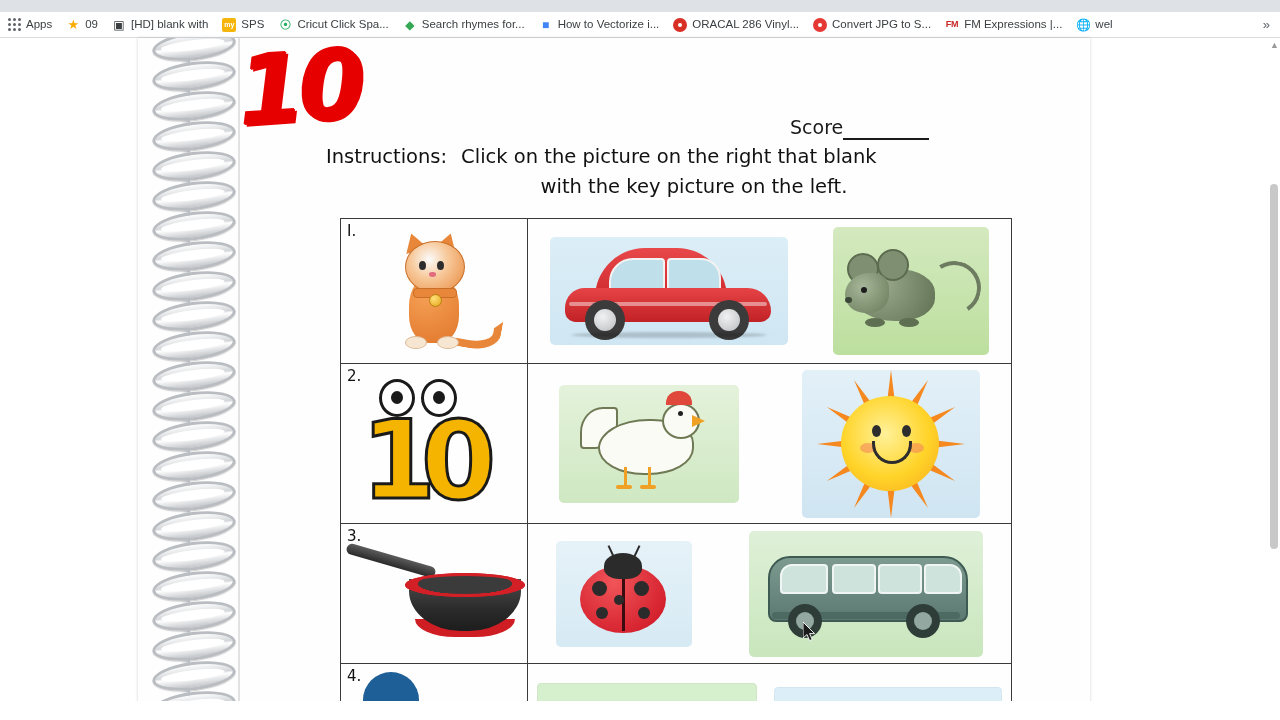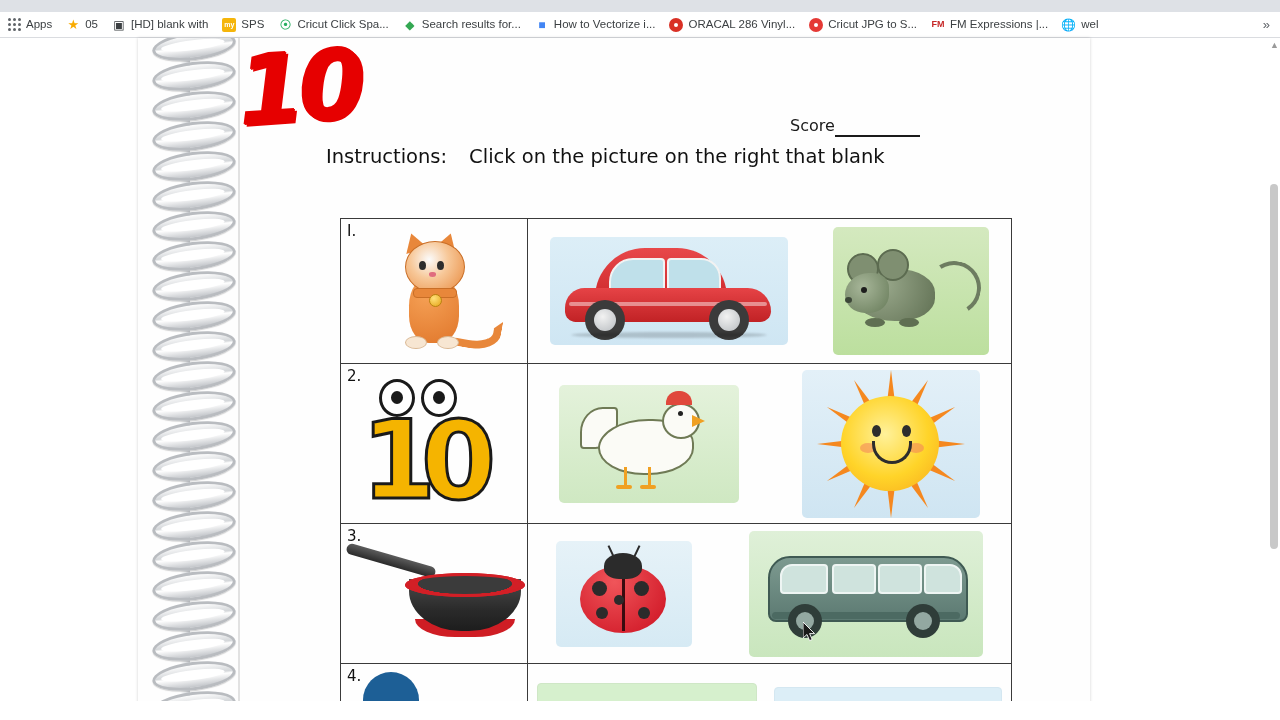--- a/index.html
+++ b/index.html
@@ -508,7 +508,7 @@
     </div>
     <div class="bm">
       <span class="bm-ico ico-star">★</span>
-      <span class="bm-label">05</span>
+      <span class="bm-label">09</span>
     </div>
     <div class="bm">
       <span class="bm-ico ico-cam">▣</span>

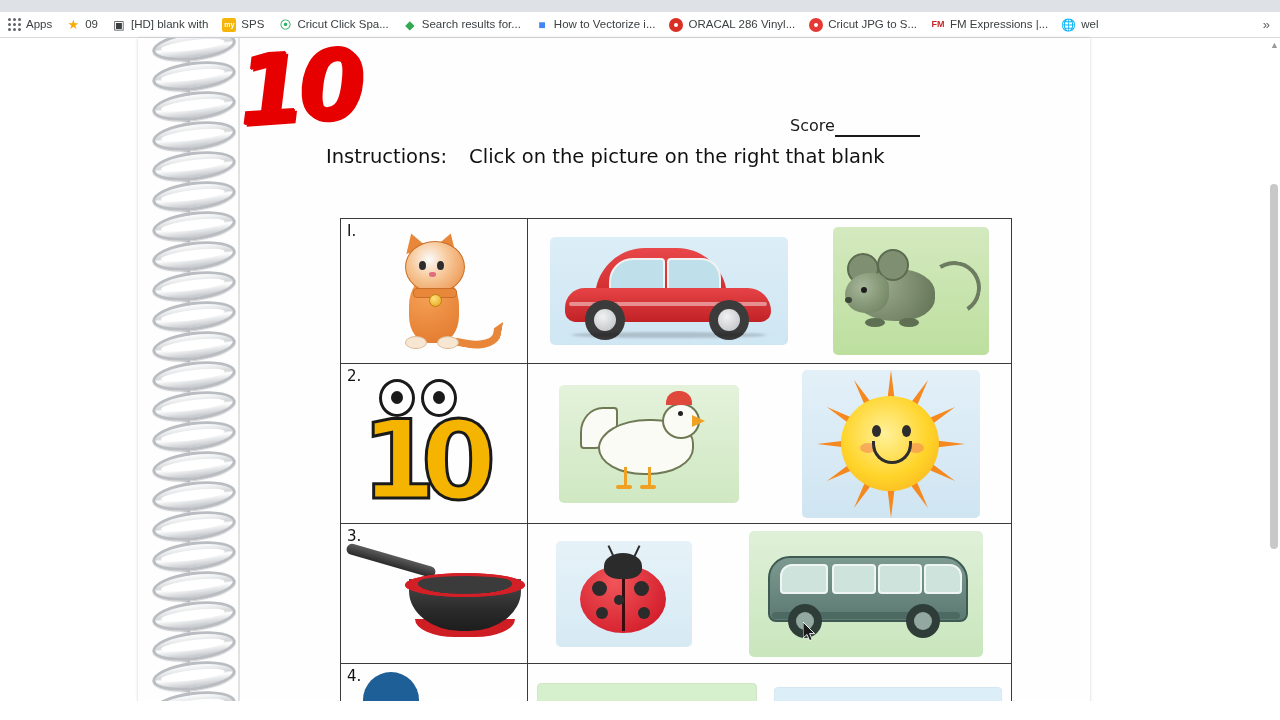--- a/index.html
+++ b/index.html
@@ -524,7 +524,7 @@
     </div>
     <div class="bm">
       <span class="bm-ico ico-goog">◆</span>
-      <span class="bm-label">Search results for...</span>
+      <span class="bm-label">Search rhymes for...</span>
     </div>
     <div class="bm">
       <span class="bm-ico ico-doc">■</span>

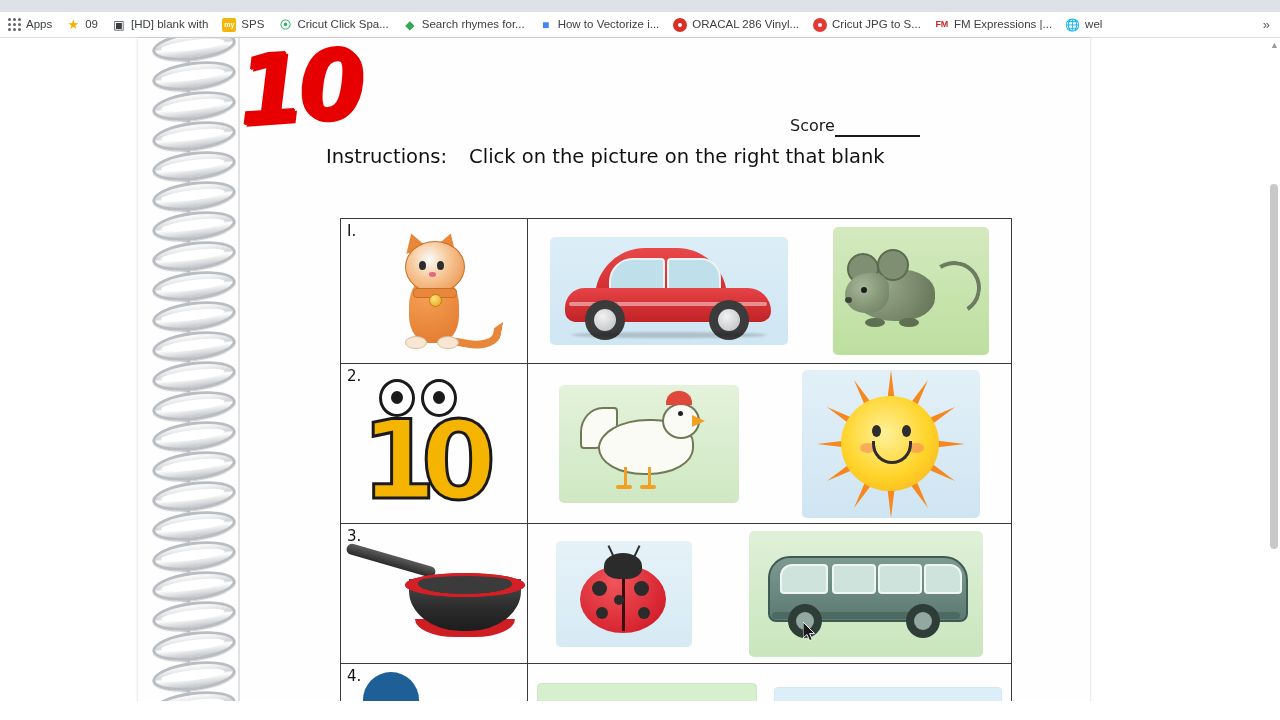--- a/index.html
+++ b/index.html
@@ -536,7 +536,7 @@
     </div>
     <div class="bm">
       <span class="bm-ico ico-red2 ico-circle-dot"></span>
-      <span class="bm-label">Cricut JPG to S...</span>
+      <span class="bm-label">Convert JPG to S...</span>
     </div>
     <div class="bm">
       <span class="bm-ico ico-fm">FM</span>

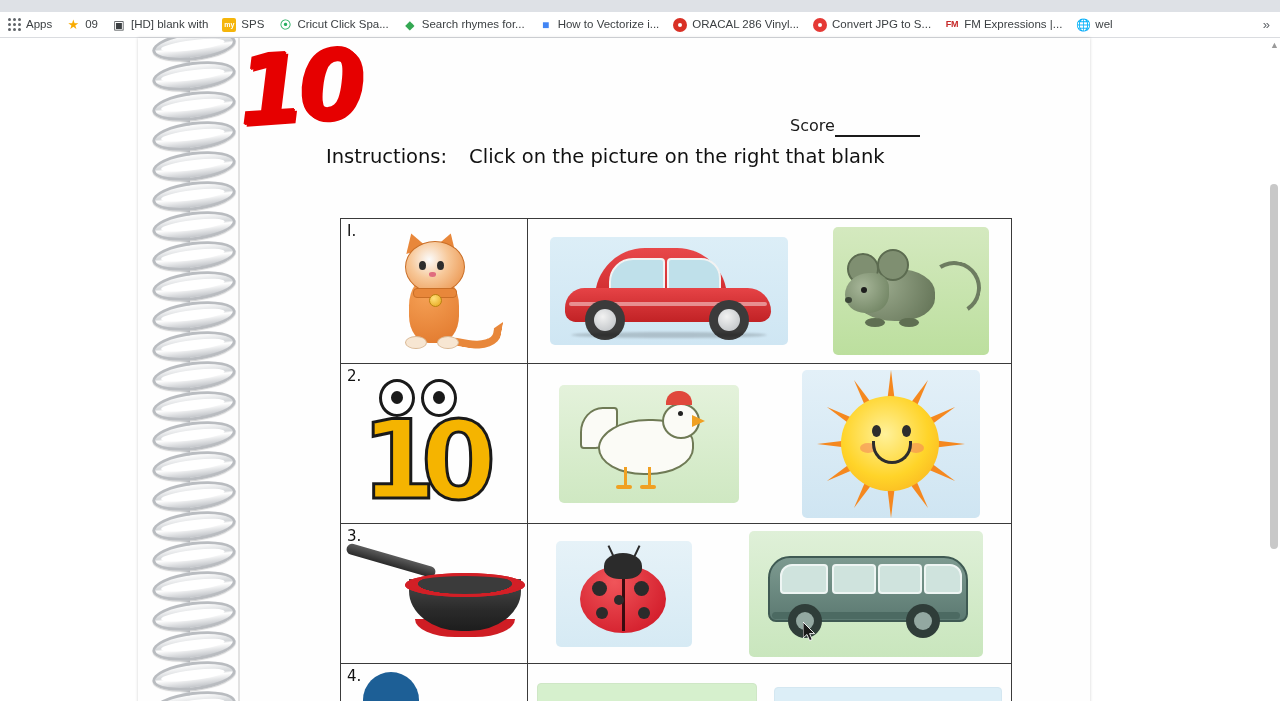--- a/index.html
+++ b/index.html
@@ -216,7 +216,7 @@
     left: 652px;
     top: 78px;
     font-family: "DejaVu Sans", sans-serif;
-    font-size: 16px;
+    font-size: 19px;
     color: #1a1a1a;
     white-space: nowrap;
   }

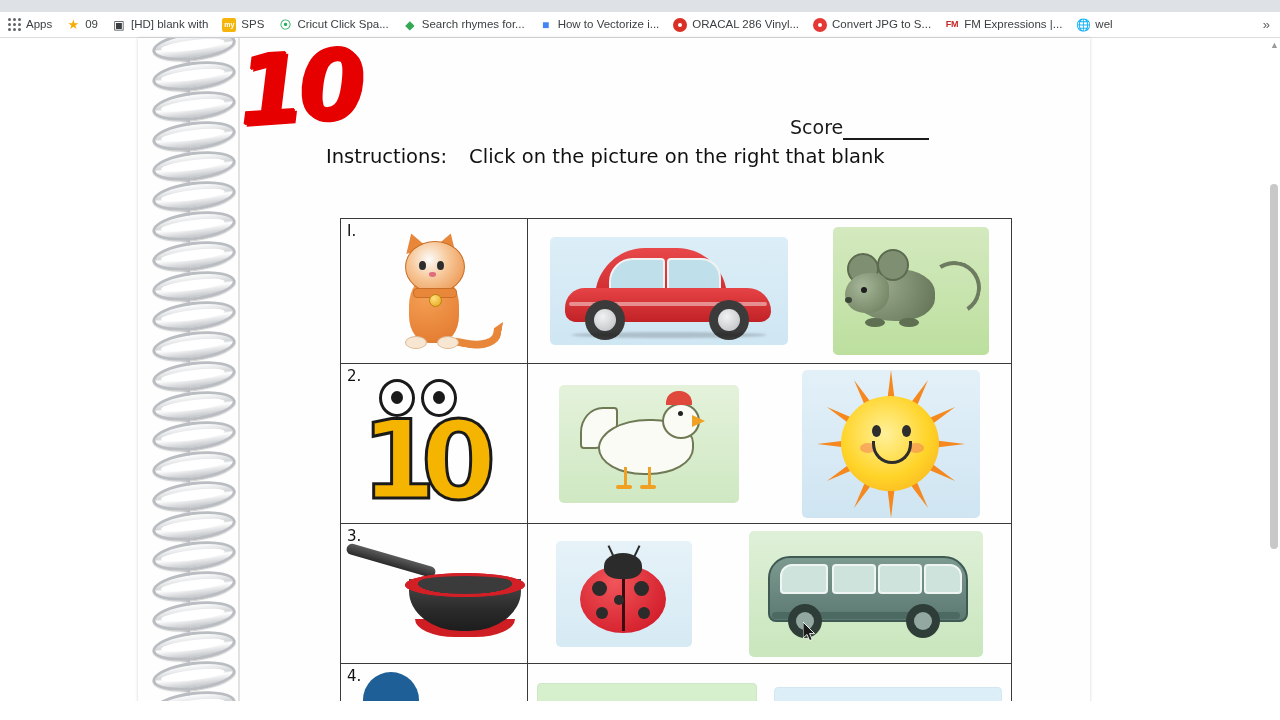--- a/index.html
+++ b/index.html
@@ -232,7 +232,7 @@
     line-height: 1.55;
     color: #111;
   }
-  .instructions .ins-lead { margin-right: 22px; }
+  .instructions .ins-lead { margin-right: 14px; }
   .instructions .ln2 { display: block; text-align: center; padding-left: 36px; }
 
   

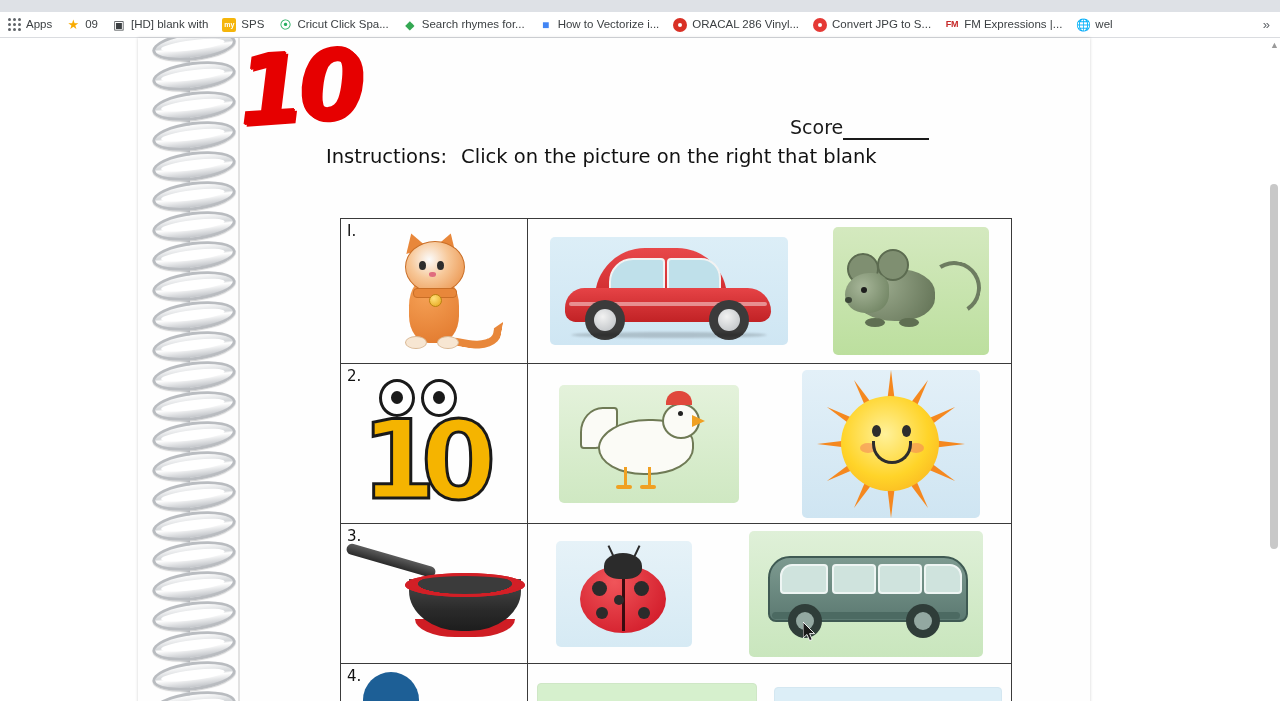--- a/index.html
+++ b/index.html
@@ -591,6 +591,7 @@
 
       <div class="instructions">
         <span class="ins-lead">Instructions:</span><span>Click on the picture on the right that blank</span>
+        <span class="ln2">with the key picture on the left.</span>
       </div>
 
       <div class="ws-table">

